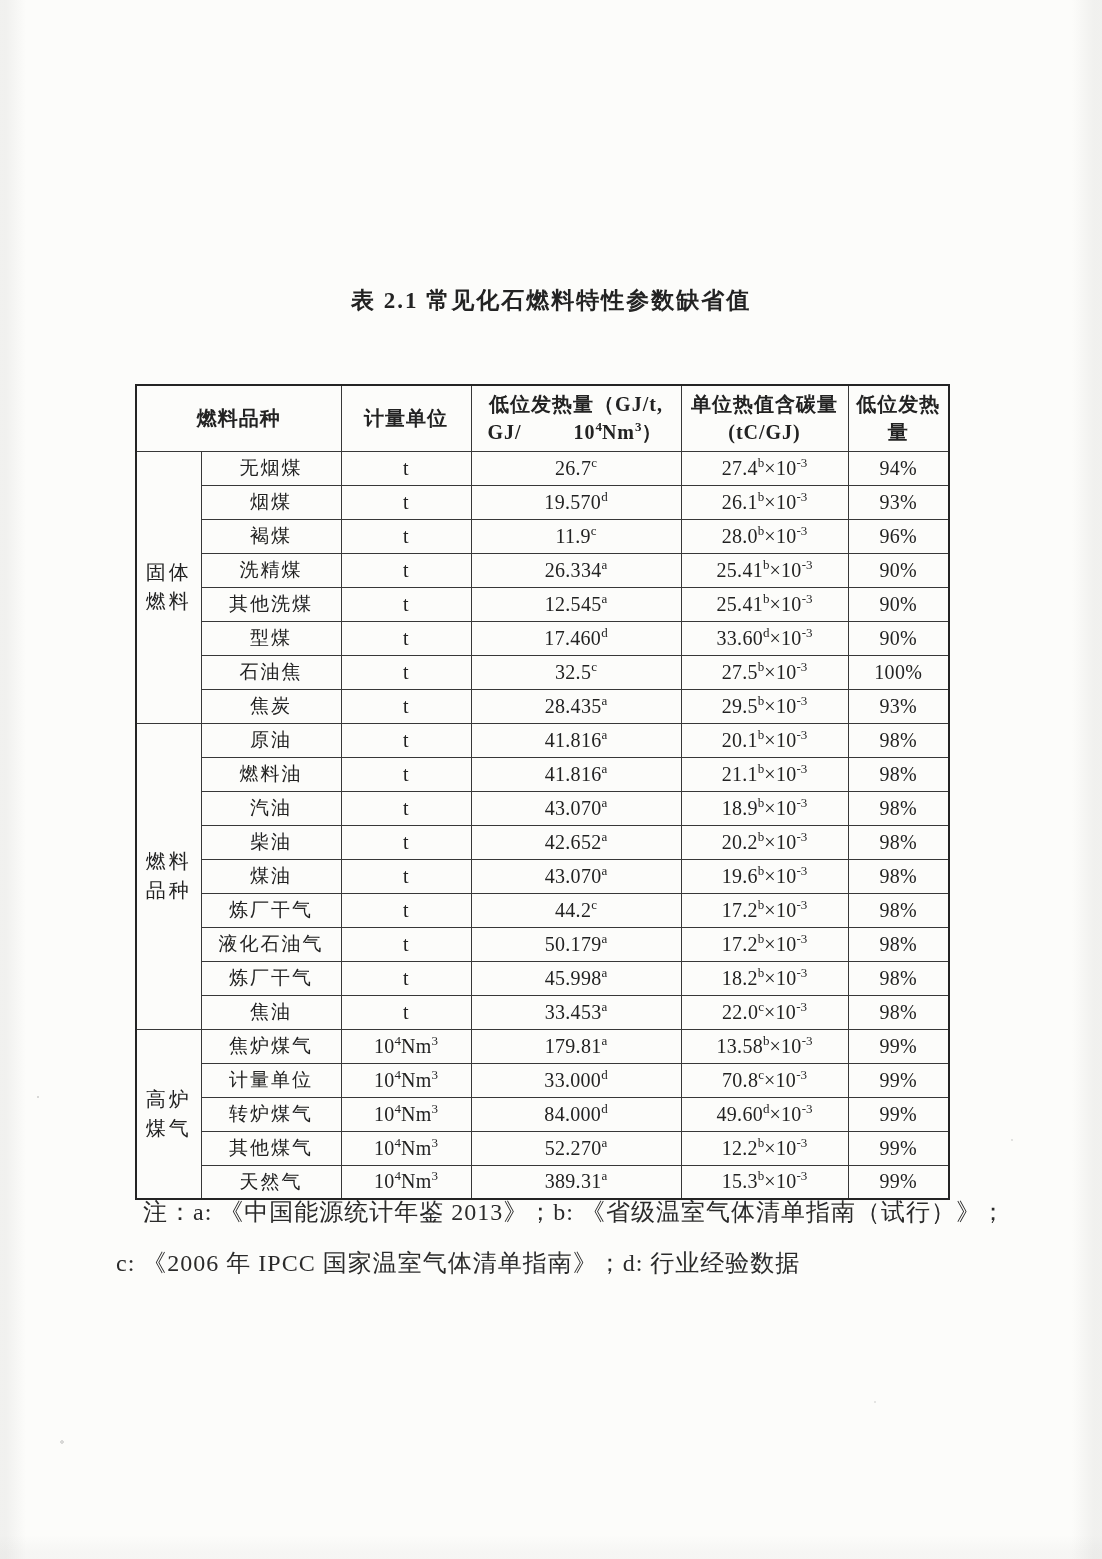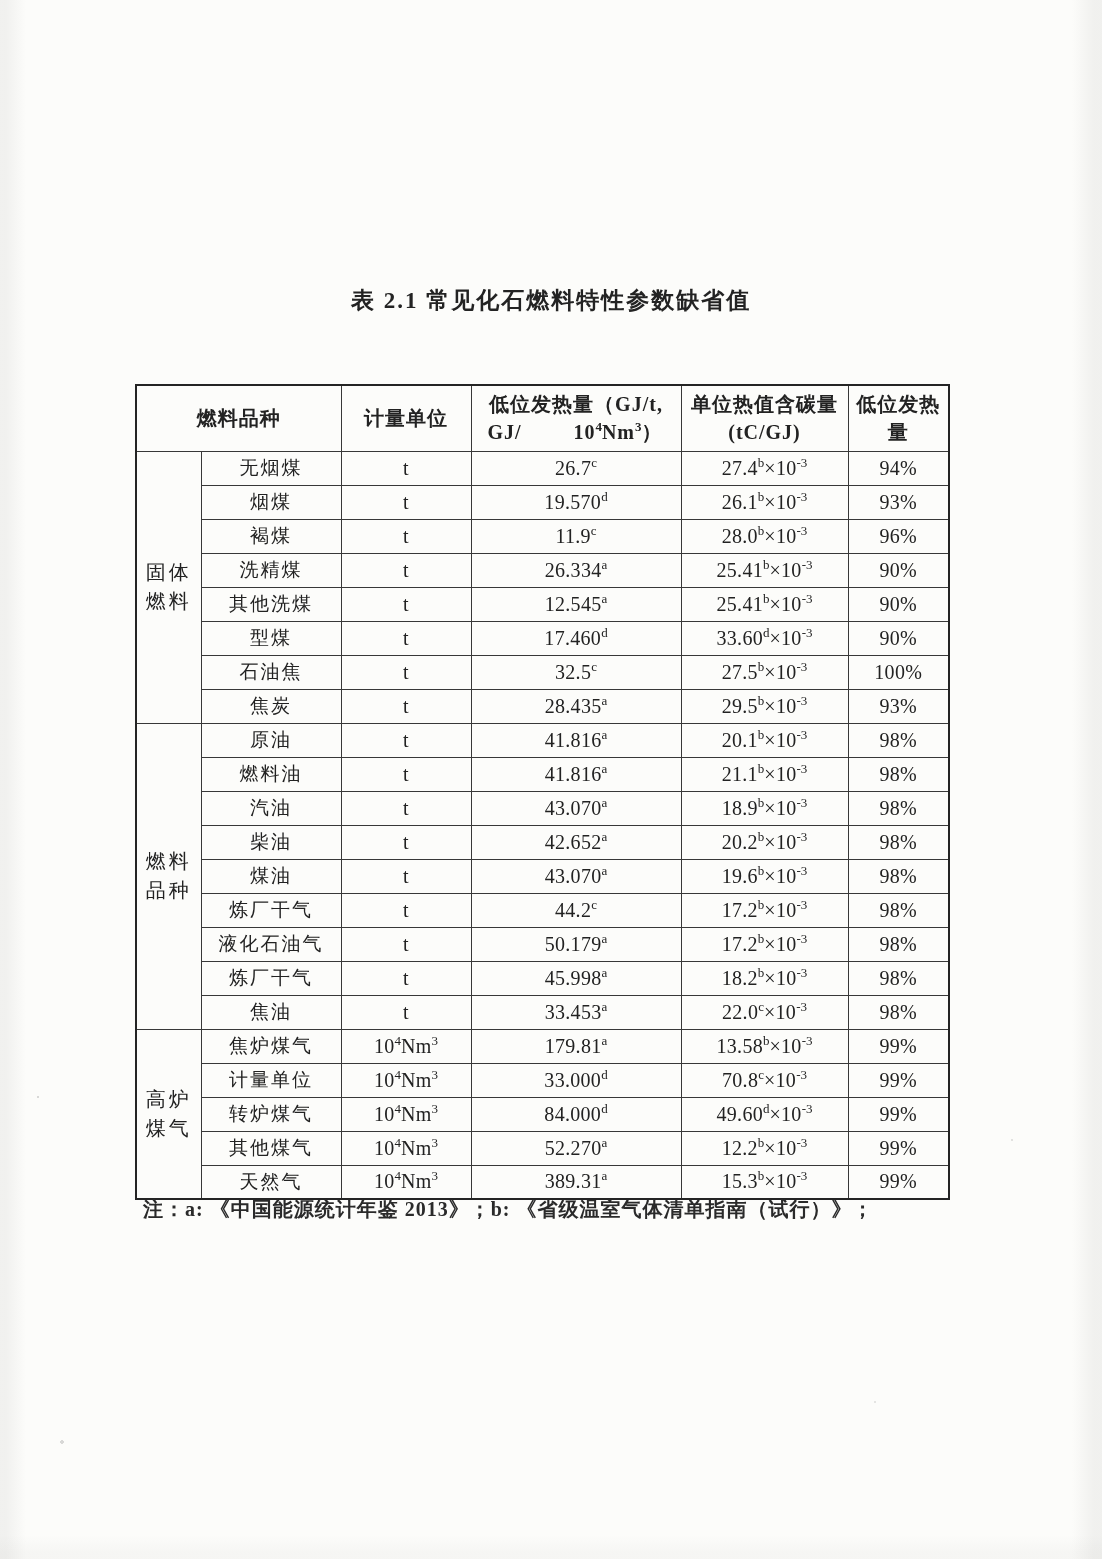--- a/index.html
+++ b/index.html
@@ -67,7 +67,7 @@
   }
   sup{font-size:13px;line-height:0;vertical-align:super;letter-spacing:0;}
   .note-line{
-    position:absolute;font-size:20px;letter-spacing:1px;color:#2a2a2a;white-space:nowrap;font-weight:bold;
+    position:absolute;font-size:24px;letter-spacing:1px;color:#2a2a2a;white-space:nowrap;
   }
   .note-line.l1{left:143px;top:1196px;}
   .note-line.l2{left:116px;top:1247px;}

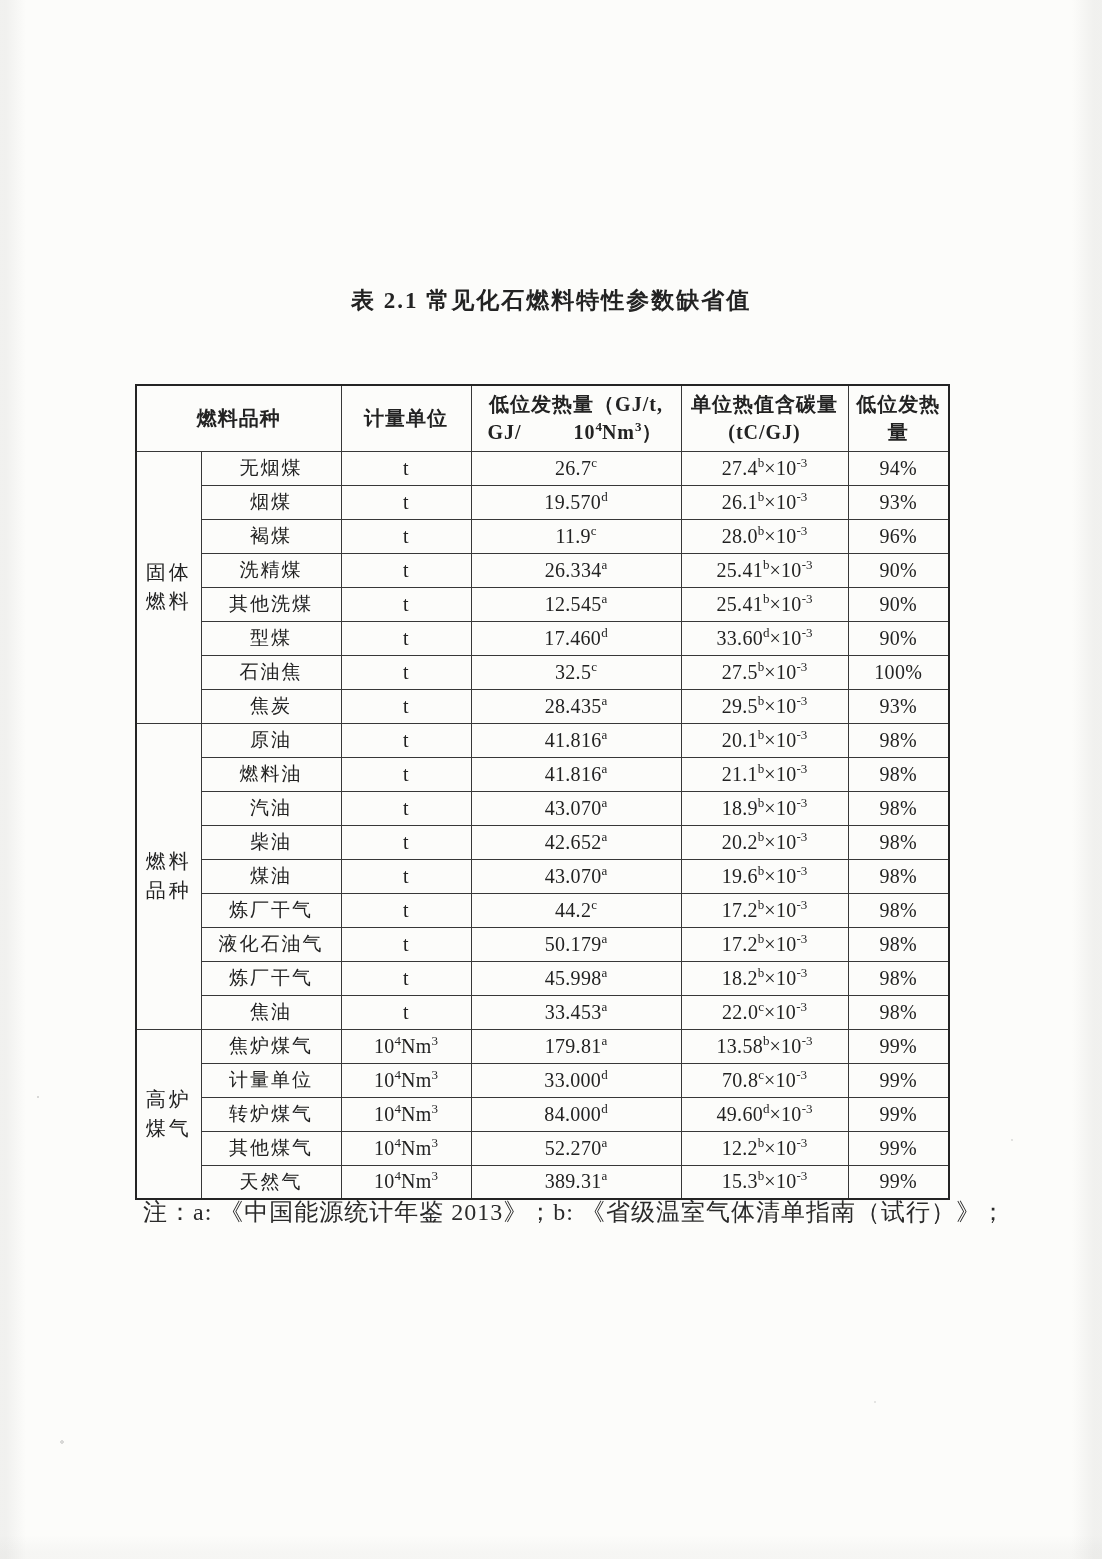--- a/index.html
+++ b/index.html
@@ -271,6 +271,7 @@
   </table>
 
   <div class="note-line l1">注：a: 《中国能源统计年鉴 2013》；b: 《省级温室气体清单指南（试行）》；</div>
+  <div class="note-line l2">c: 《2006 年 IPCC 国家温室气体清单指南》；d: 行业经验数据</div>
 
 </div>
 

